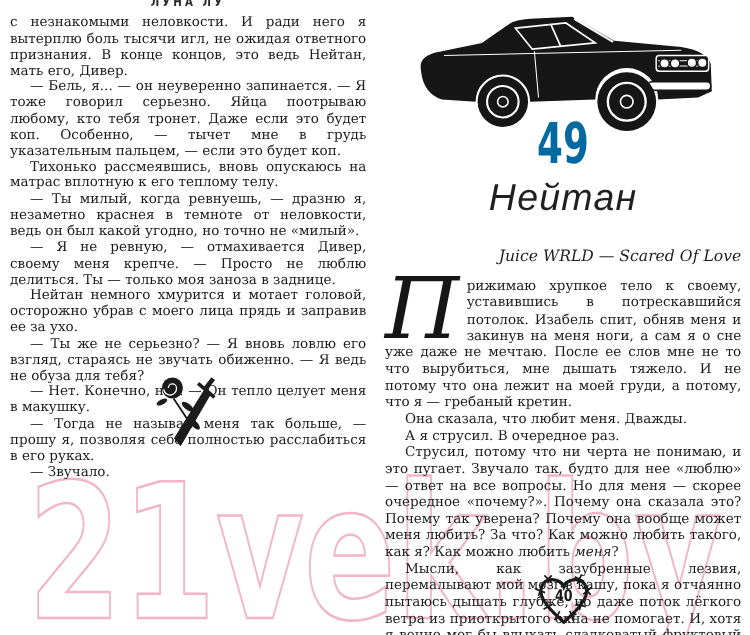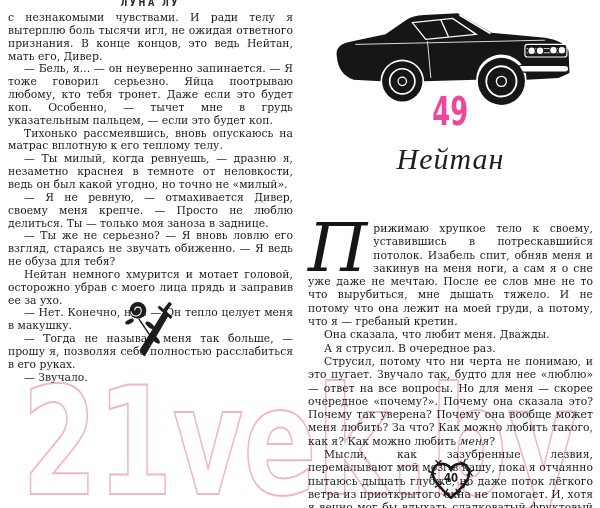--- a/index.html
+++ b/index.html
@@ -54,7 +54,7 @@
     </div>
 
     <div class="text-col text-col-left" id="left-paragraphs">
-        <p class="para"><span>с незнакомыми чувствами. И ради телу я вытерплю боль тысячи игл, не ожидая ответного признания. В конце концов, это ведь Нейтан, мать его, Дивер.</span></p>
+        <p class="para"><span>с незнакомыми неловкости. И ради него я вытерплю боль тысячи игл, не ожидая ответного признания. В конце концов, это ведь Нейтан, мать его, Дивер.</span></p>
         <p class="para ind"><span>— Бель, я... — он неуверенно запинается. — Я тоже говорил серьезно. Яйца поотрываю любому, кто тебя тронет. Даже если это будет коп. Особенно, — тычет мне в грудь указательным пальцем, — если это будет коп.</span></p>
         <p class="para ind"><span>Тихонько рассмеявшись, вновь опускаюсь на матрас вплотную к его теплому телу.</span></p>
         <p class="para ind"><span>— Ты милый, когда ревнуешь, — дразню я, незаметно краснея в темноте от неловкости, ведь он был какой угодно, но точно не «милый».</span></p>

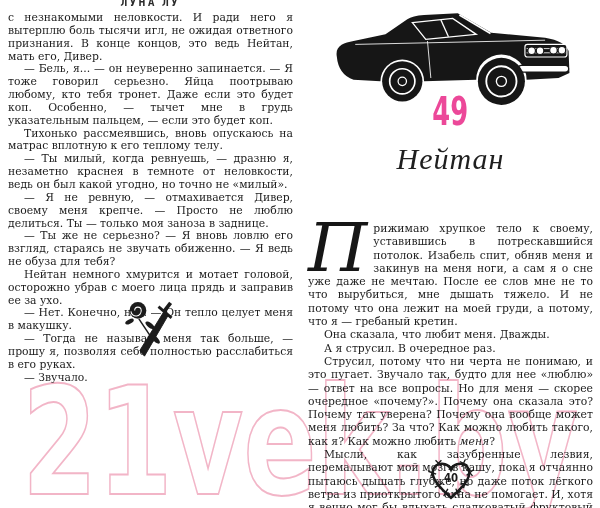--- a/index.html
+++ b/index.html
@@ -26,7 +26,7 @@
   .vignette-rose{position:absolute;top:300px;left:0;width:100%;text-align:center;}
   .car-illustration{position:absolute;top:2px;left:0;width:100%;text-align:center;}
   .chapter-number{position:absolute;top:92px;left:0;width:100%;text-align:center;
-    font-family:"DejaVu Sans",sans-serif;font-weight:bold;font-size:39px;line-height:1;color:#ec4899;}
+    font-family:"DejaVu Sans",sans-serif;font-weight:bold;font-size:45px;line-height:1;color:#0369a1;}
   .chapter-number .squeeze{display:inline-block;transform:scaleX(.66);transform-origin:center;}
   .chapter-title{position:absolute;top:142px;left:0;width:100%;text-align:center;
     font-family:Liberation Serif, serif;font-style:italic;font-size:30px;letter-spacing:1px;color:#1f1f1f;}

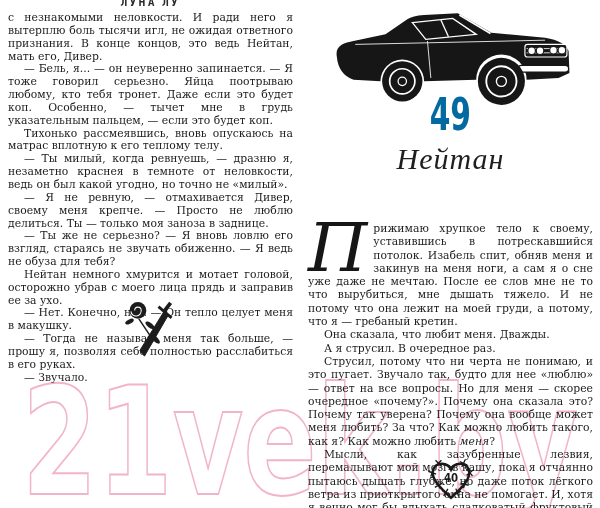--- a/index.html
+++ b/index.html
@@ -29,7 +29,7 @@
     font-family:"DejaVu Sans",sans-serif;font-weight:bold;font-size:45px;line-height:1;color:#0369a1;}
   .chapter-number .squeeze{display:inline-block;transform:scaleX(.66);transform-origin:center;}
   .chapter-title{position:absolute;top:142px;left:0;width:100%;text-align:center;
-    font-family:Liberation Serif, serif;font-style:italic;font-size:30px;letter-spacing:1px;color:#1f1f1f;}
+    font-family:Liberation Sans, sans-serif;font-style:italic;font-size:30px;letter-spacing:1px;color:#1f1f1f;}
   .epigraph{position:absolute;top:197px;left:0;width:100%;text-align:right;
     font-family:"DejaVu Serif",serif;font-style:italic;font-size:12.5px;color:#1f1f1f;}
   .heart-badge{position:absolute;top:457px;left:0;width:100%;text-align:center;}

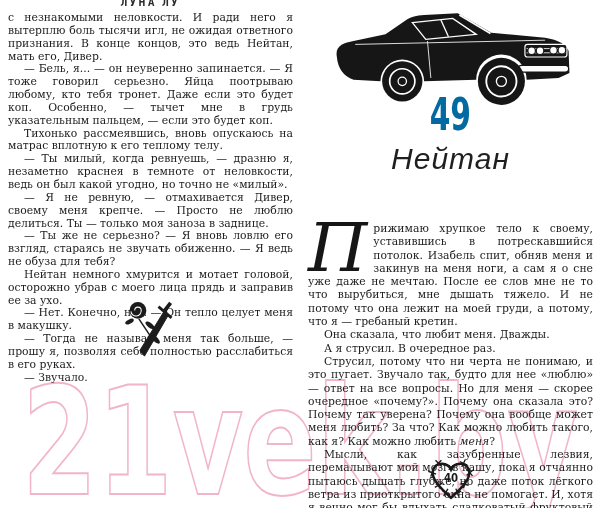--- a/index.html
+++ b/index.html
@@ -118,6 +118,7 @@
 
     <div class="chapter-title">Нейтан</div>
 
+    <div class="epigraph">Juice WRLD — Scared Of Love</div>
 
     <div class="text-col text-col-right" id="right-paragraphs">
         <p class="para"><span class="dropcap">П</span><span>рижимаю хрупкое тело к своему, уставившись в потрескавшийся потолок. Изабель спит, обняв меня и закинув на меня ноги, а сам я о сне уже даже не мечтаю. После ее слов мне не то что вырубиться, мне дышать тяжело. И не потому что она лежит на моей груди, а потому, что я — гребаный кретин.</span></p>

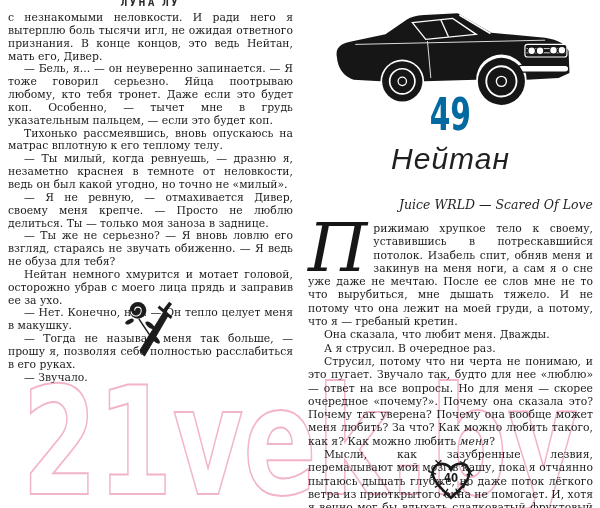--- a/index.html
+++ b/index.html
@@ -59,8 +59,8 @@
         <p class="para ind"><span>Тихонько рассмеявшись, вновь опускаюсь на матрас вплотную к его теплому телу.</span></p>
         <p class="para ind"><span>— Ты милый, когда ревнуешь, — дразню я, незаметно краснея в темноте от неловкости, ведь он был какой угодно, но точно не «милый».</span></p>
         <p class="para ind"><span>— Я не ревную, — отмахивается Дивер, своему меня крепче. — Просто не люблю делиться. Ты — только моя заноза в заднице.</span></p>
+        <p class="para ind"><span>Нейтан немного хмурится и мотает головой, осторожно убрав с моего лица прядь и заправив ее за ухо.</span></p>
         <p class="para ind"><span>— Ты же не серьезно? — Я вновь ловлю его взгляд, стараясь не звучать обиженно. — Я ведь не обуза для тебя?</span></p>
-        <p class="para ind"><span>Нейтан немного хмурится и мотает головой, осторожно убрав с моего лица прядь и заправив ее за ухо.</span></p>
         <p class="para ind"><span>— Нет. Конечно, нет. — Он тепло целует меня в макушку.</span></p>
         <p class="para ind"><span>— Тогда не называй меня так больше, — прошу я, позволяя себе полностью расслабиться в его руках.</span></p>
         <p class="para ind"><span>— Звучало.</span></p>

